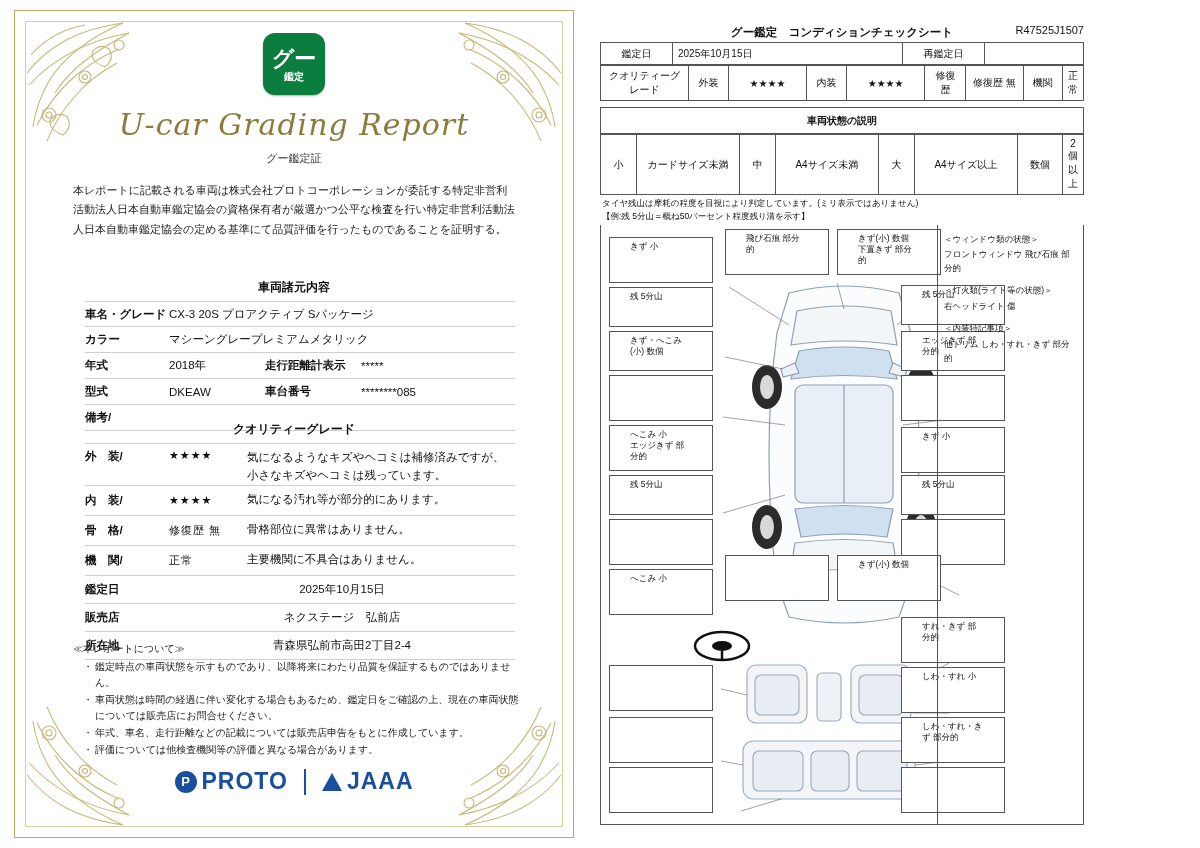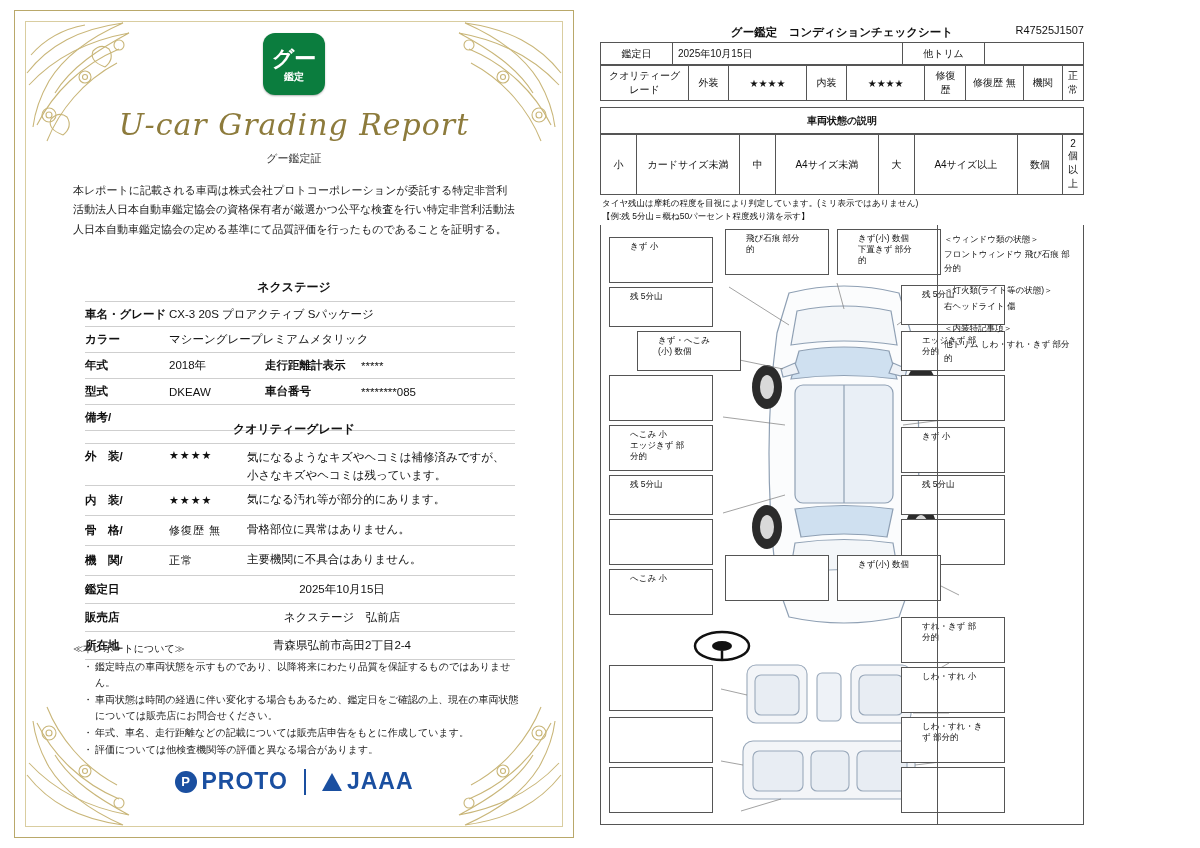--- a/index.html
+++ b/index.html
@@ -335,7 +335,7 @@
           <tr>
         <td class="c" style="width:72px;">鑑定日</td>
         <td style="width:230px;">2025年10月15日</td>
-        <td class="c" style="width:82px;">他トリム</td>
+        <td class="c" style="width:82px;">再鑑定日</td>
         <td></td>
       </tr>
     </tbody>

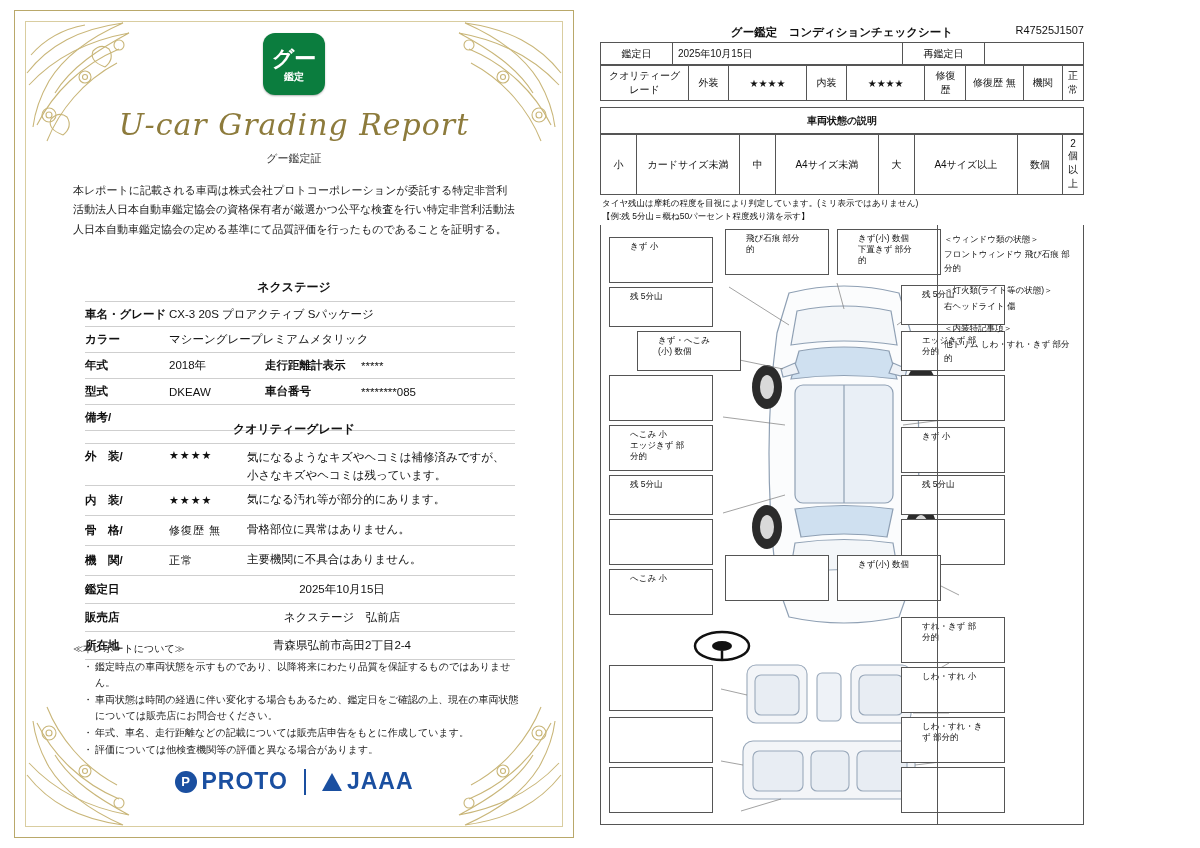--- a/index.html
+++ b/index.html
@@ -237,7 +237,7 @@
     <div class="lead">本レポートに記載される車両は株式会社プロトコーポレーションが委託する特定非営利活動法人日本自動車鑑定協会の資格保有者が厳選かつ公平な検査を行い特定非営利活動法人日本自動車鑑定協会の定める基準にて品質評価を行ったものであることを証明する。</div>
 
     <div class="tbl" style="top:262px;">
-      <div class="sec-title">ネクステージ</div>
+      <div class="sec-title">車両諸元内容</div>
       <div class="row" style="border-top:1px solid #cfcfcf;">
         <div class="lab">車名・グレード</div>
         <div class="val">CX-3 20S プロアクティブ Sパッケージ</div>

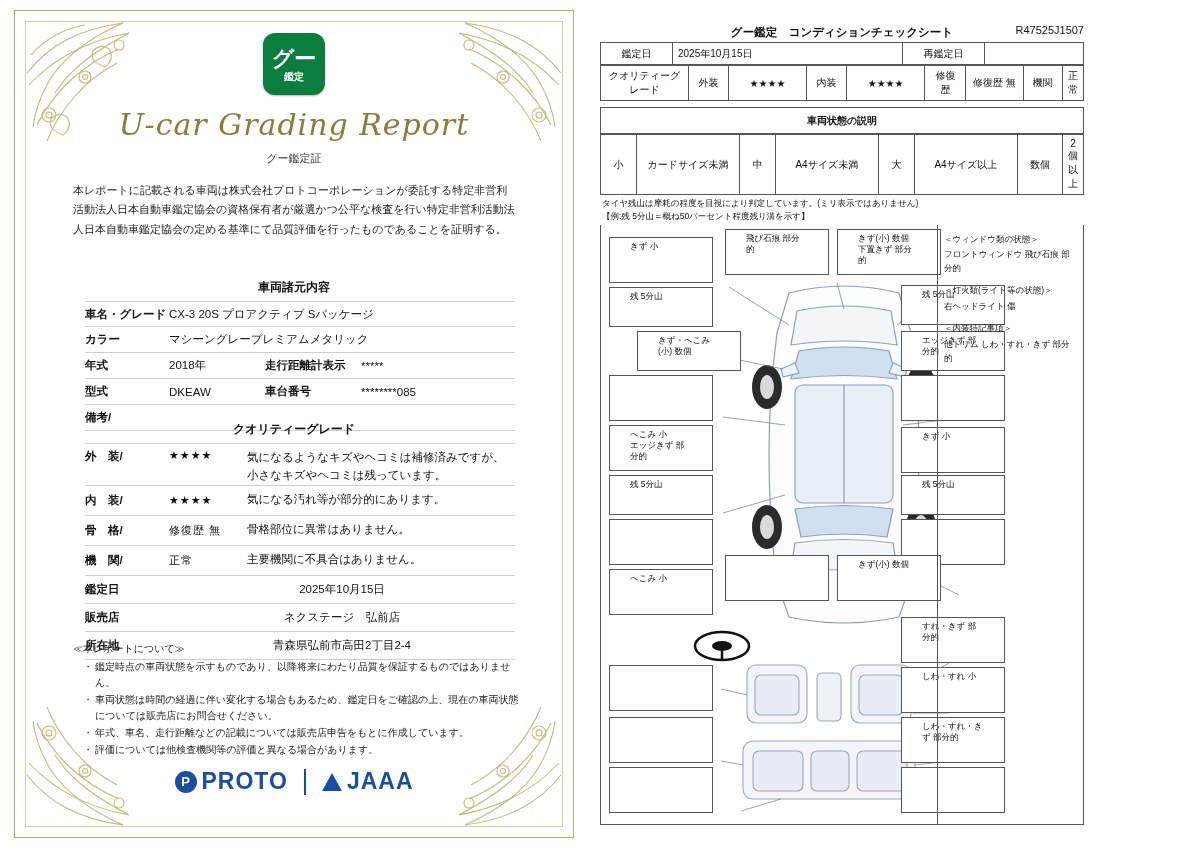--- a/index.html
+++ b/index.html
@@ -474,7 +474,7 @@
 下置きず 部分的</div>
       <div class="dz" style="left:8px;  top:62px;  width:104px; height:40px;">残 5分山</div>
       <div class="dz" style="left:300px;top:60px;  width:104px; height:40px;">残 5分山</div>
-      <div class="dz" style="left:8px;  top:106px; width:104px; height:40px;margin-left:28px;">きず・へこみ (小) 数個</div>
+      <div class="dz" style="left:8px;  top:106px; width:104px; height:40px;">きず・へこみ (小) 数個</div>
       <div class="dz" style="left:300px;top:106px; width:104px; height:40px;">エッジきず 部分的</div>
       <div class="dz" style="left:8px;  top:150px; width:104px; height:46px;"></div>
       <div class="dz" style="left:300px;top:150px; width:104px; height:46px;"></div>

